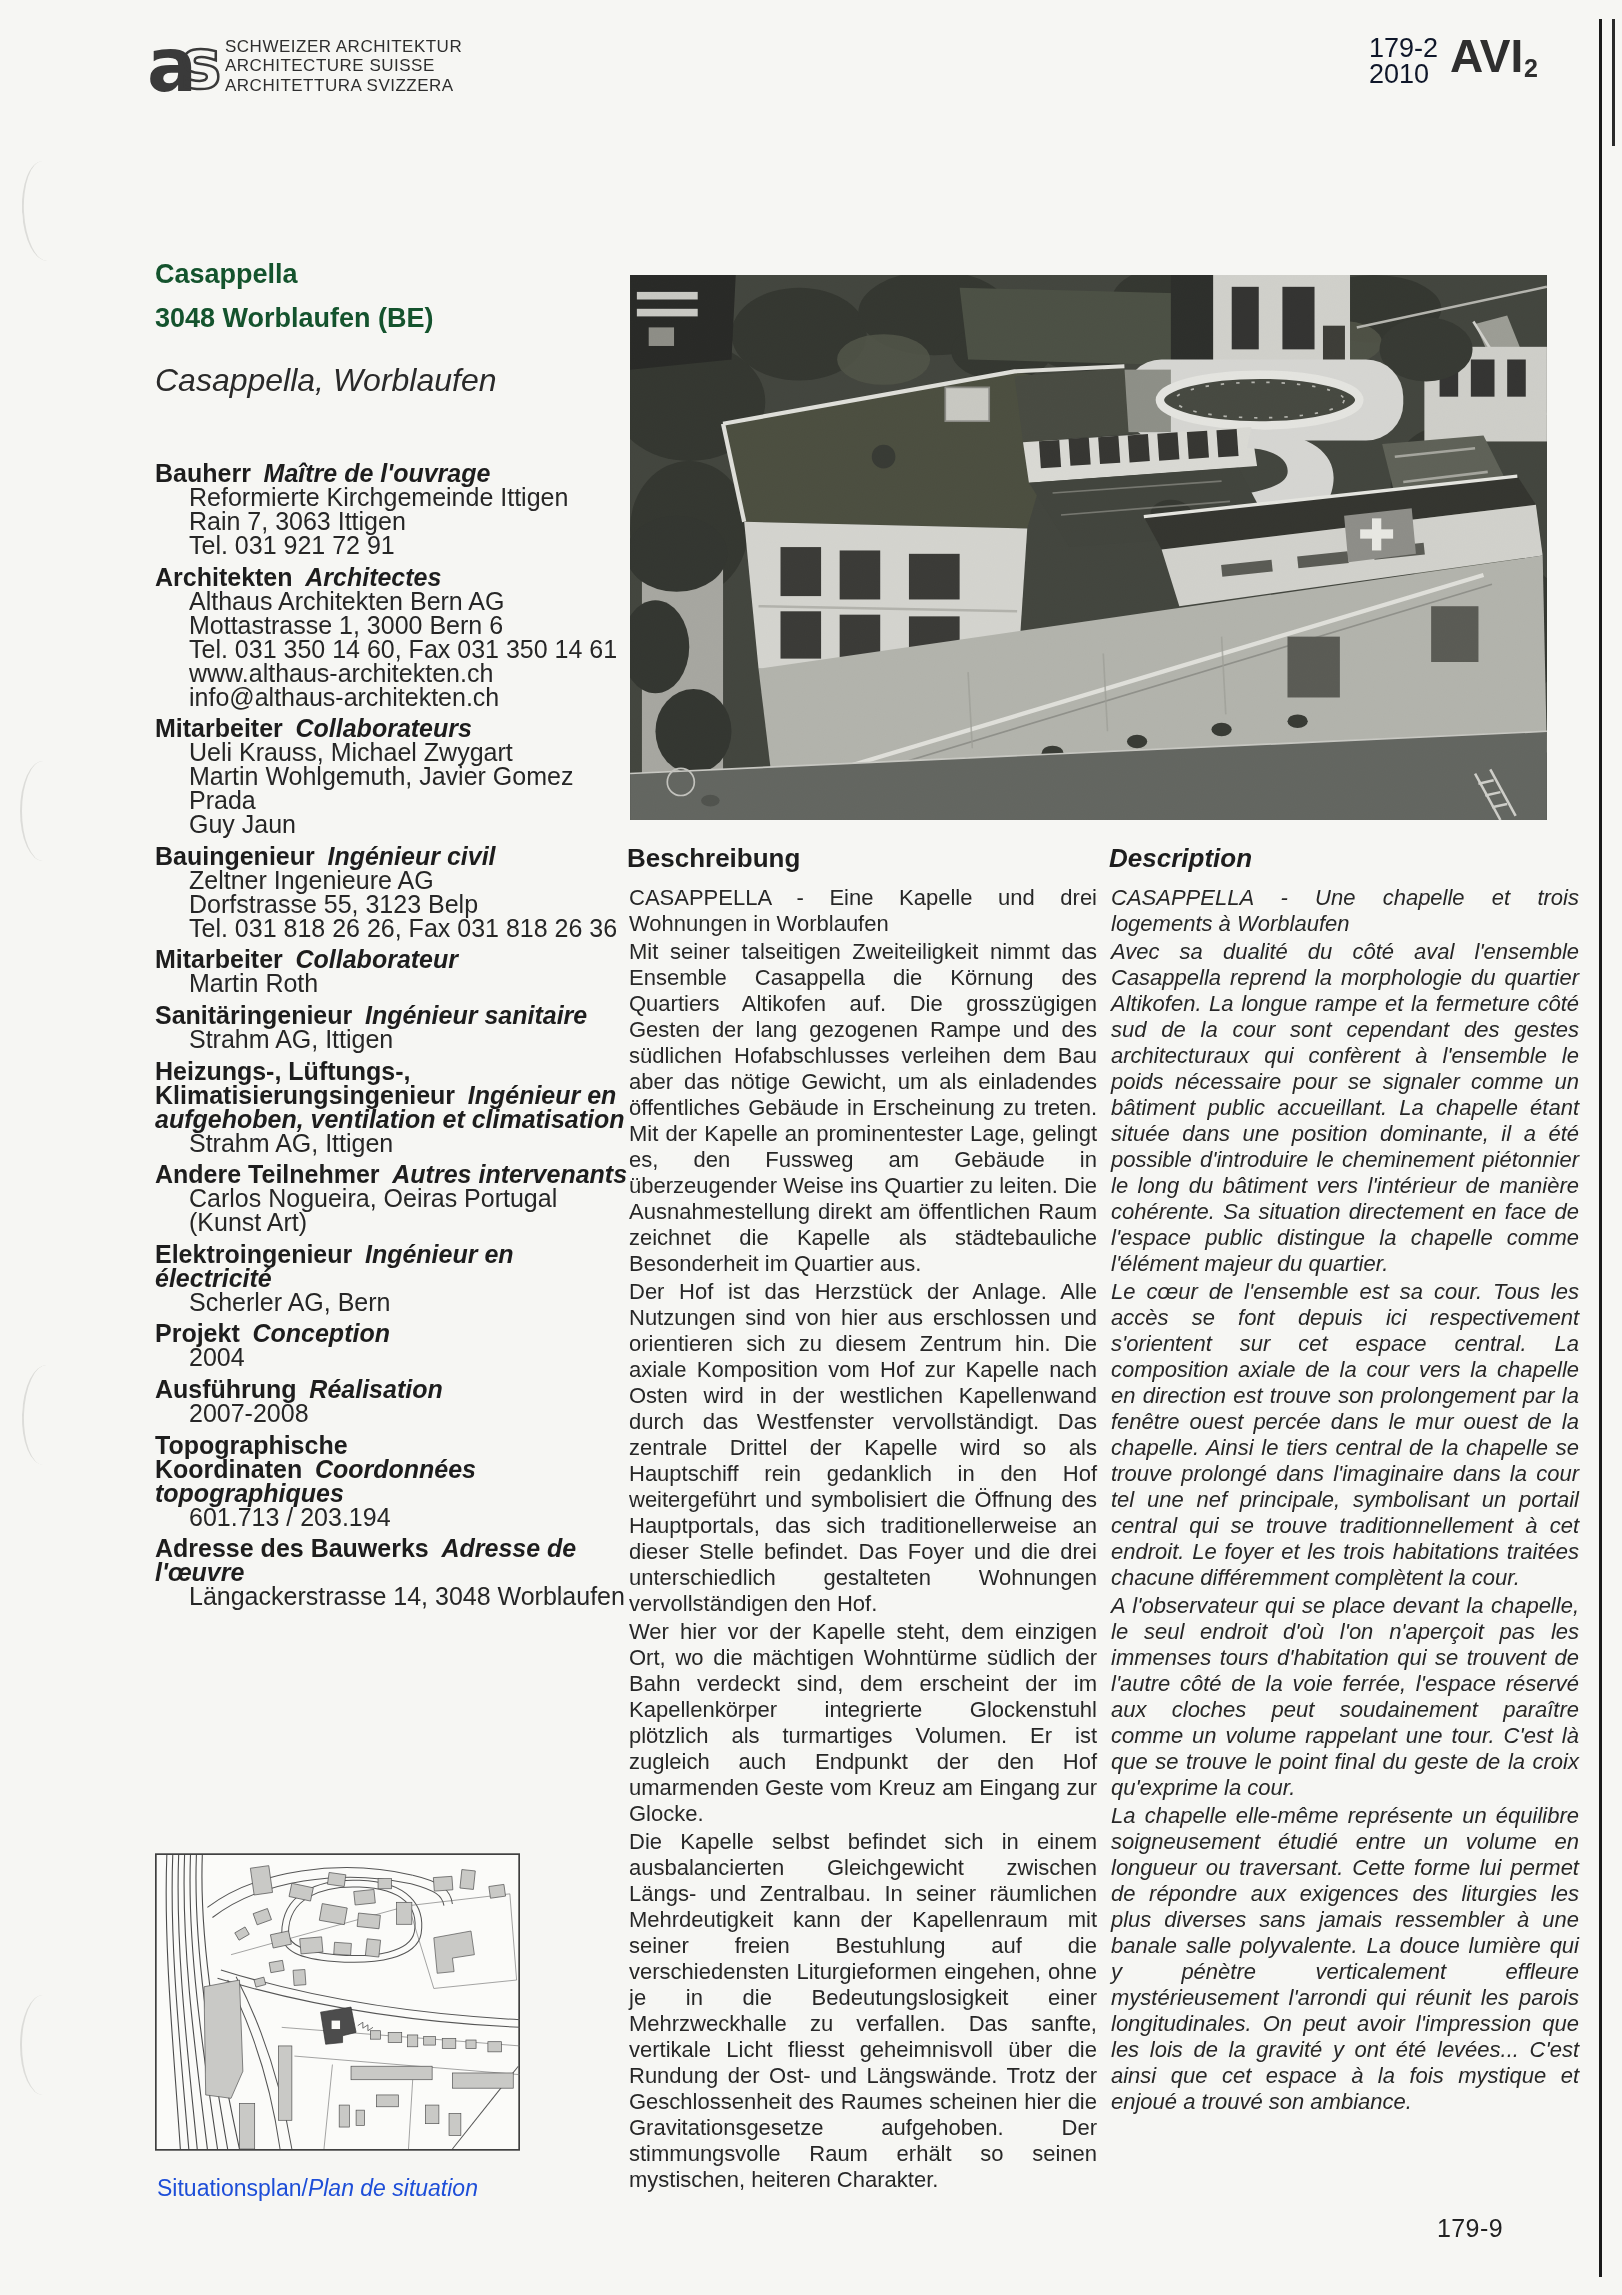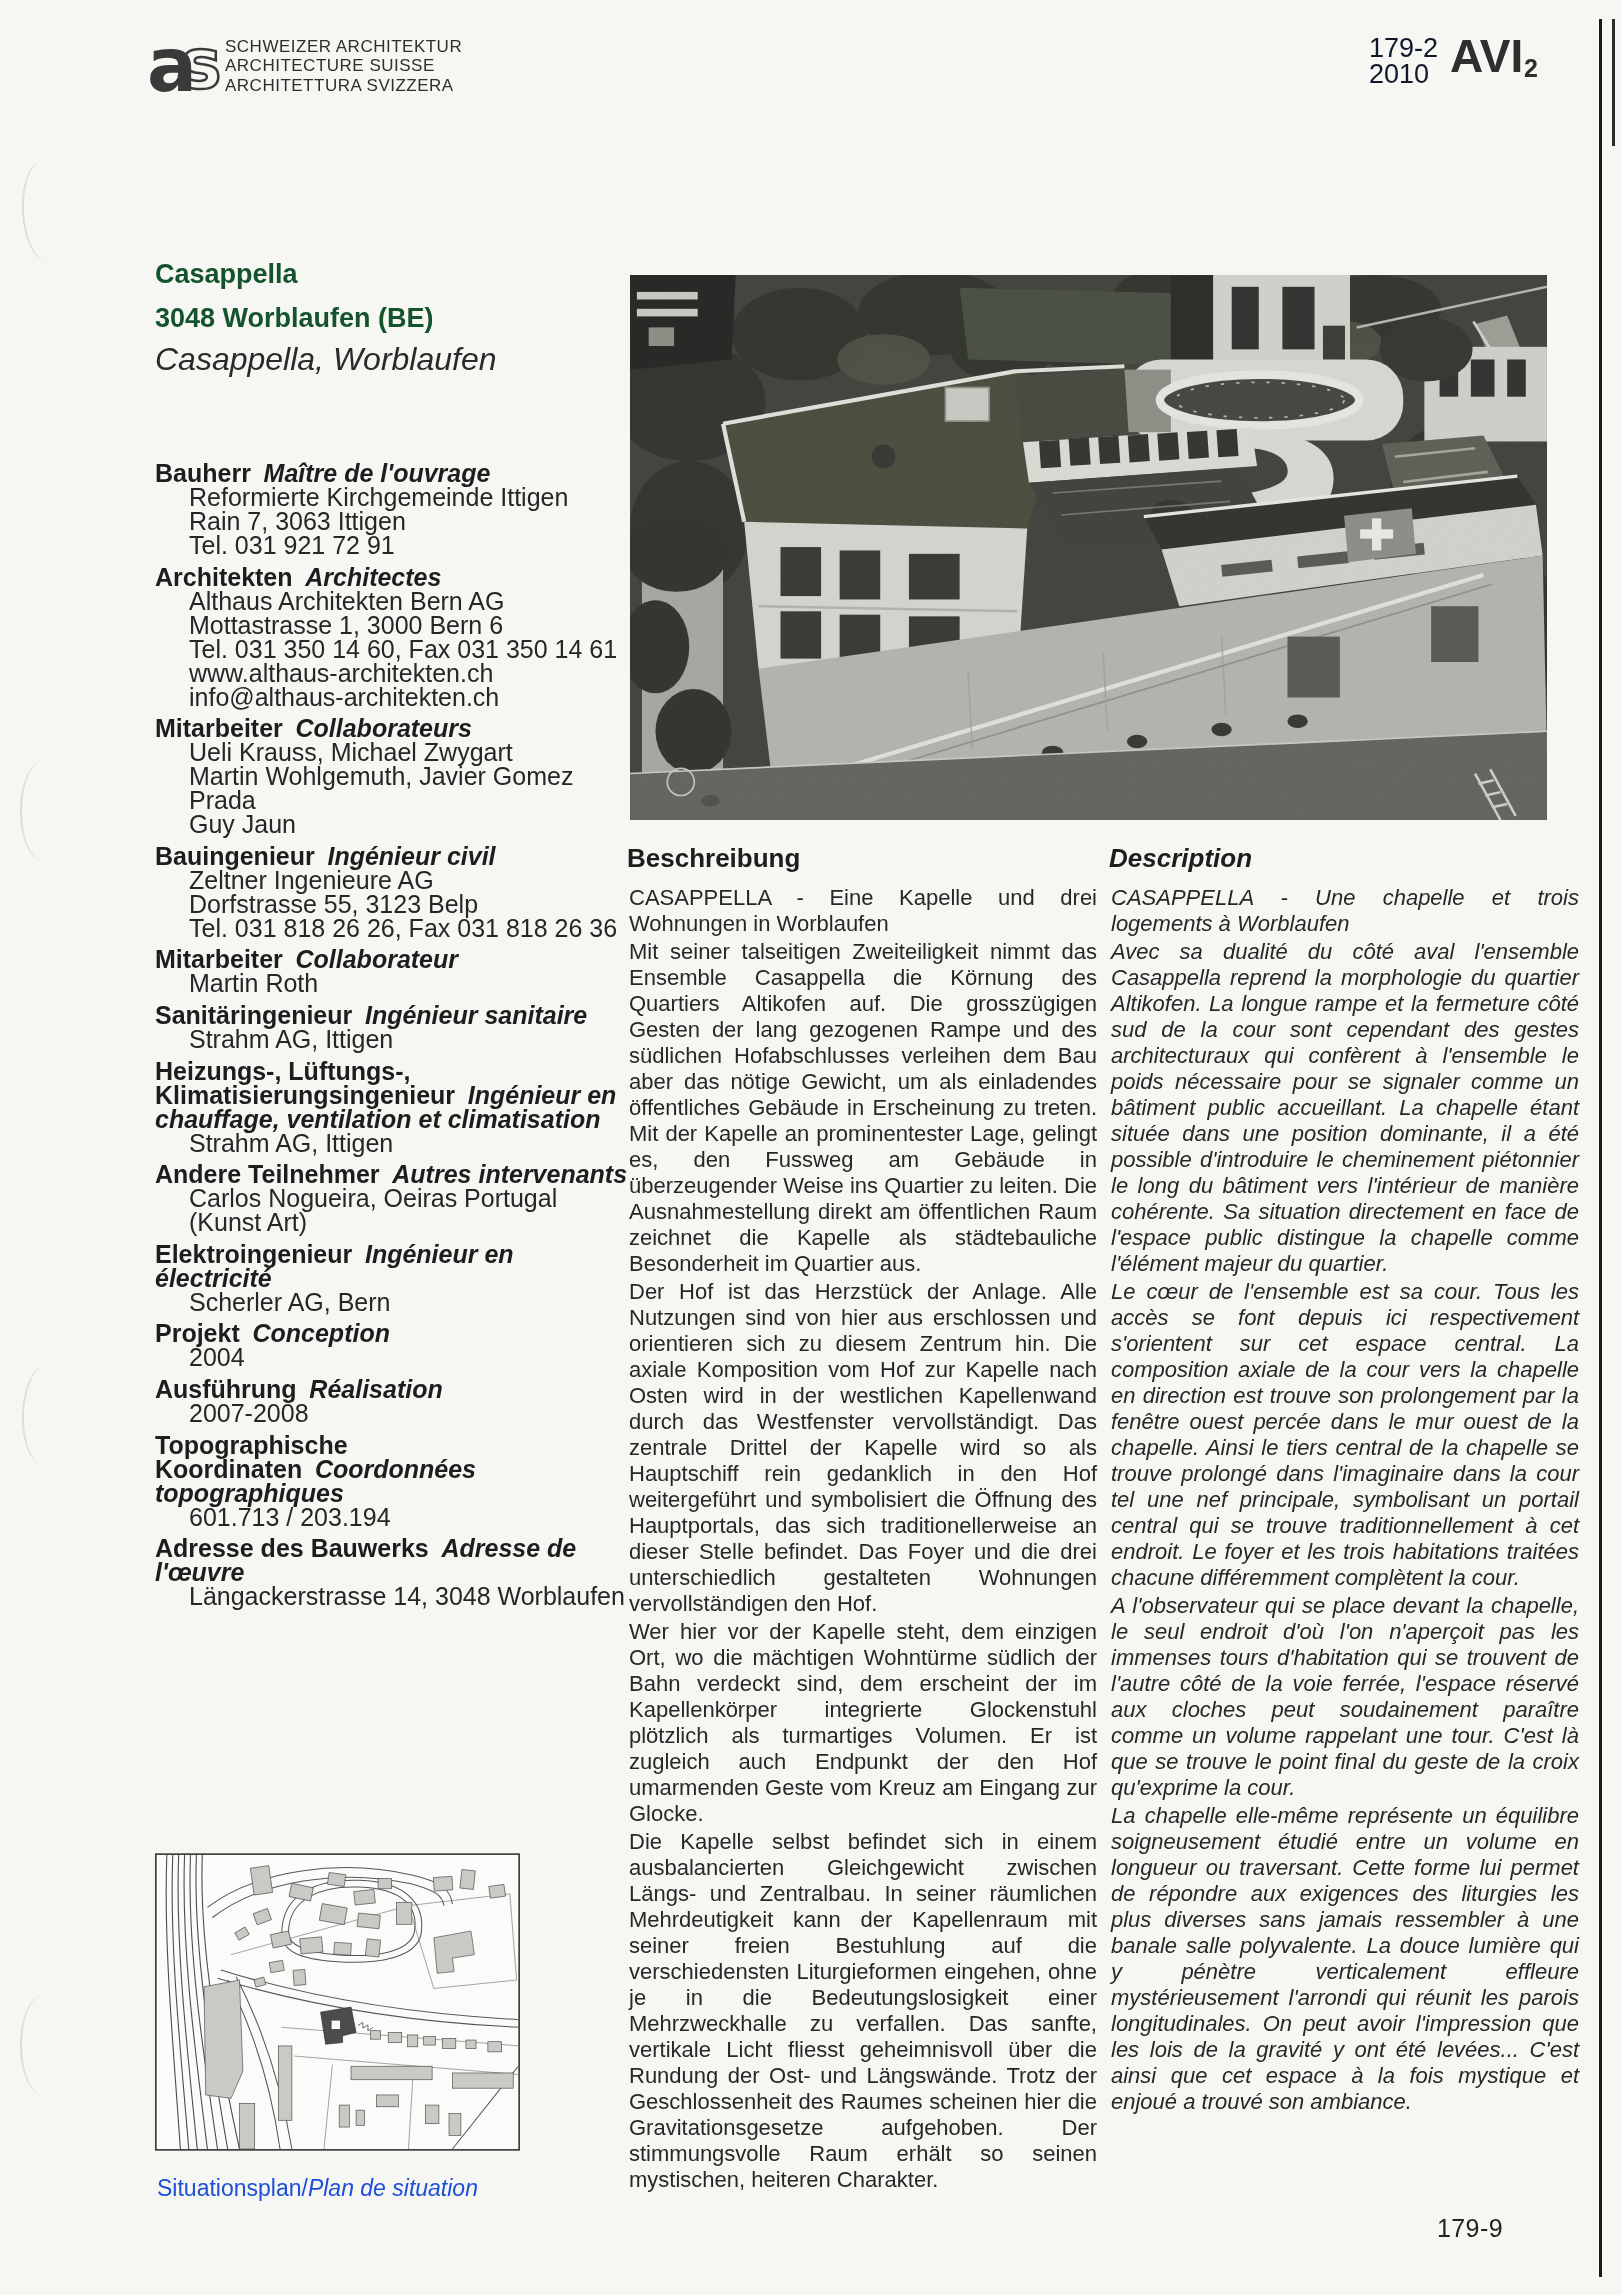--- a/index.html
+++ b/index.html
@@ -20,7 +20,7 @@
        border-radius:50% / 50%;opacity:.55;}
   
   .title{position:absolute;left:155px;top:252px;font-weight:bold;font-size:27px;line-height:44px;color:#14532d;}
-  .title-sub{position:absolute;left:155px;top:341px;font-style:italic;font-size:32px;color:#2a2a2a;}
+  .title-sub{position:absolute;left:155px;top:362px;font-style:italic;font-size:32px;color:#2a2a2a;}
   
   .meta{position:absolute;left:155px;top:461px;width:478px;font-size:25px;line-height:24px;color:#262626;}
   .meta-entry{margin-bottom:7.6px;}

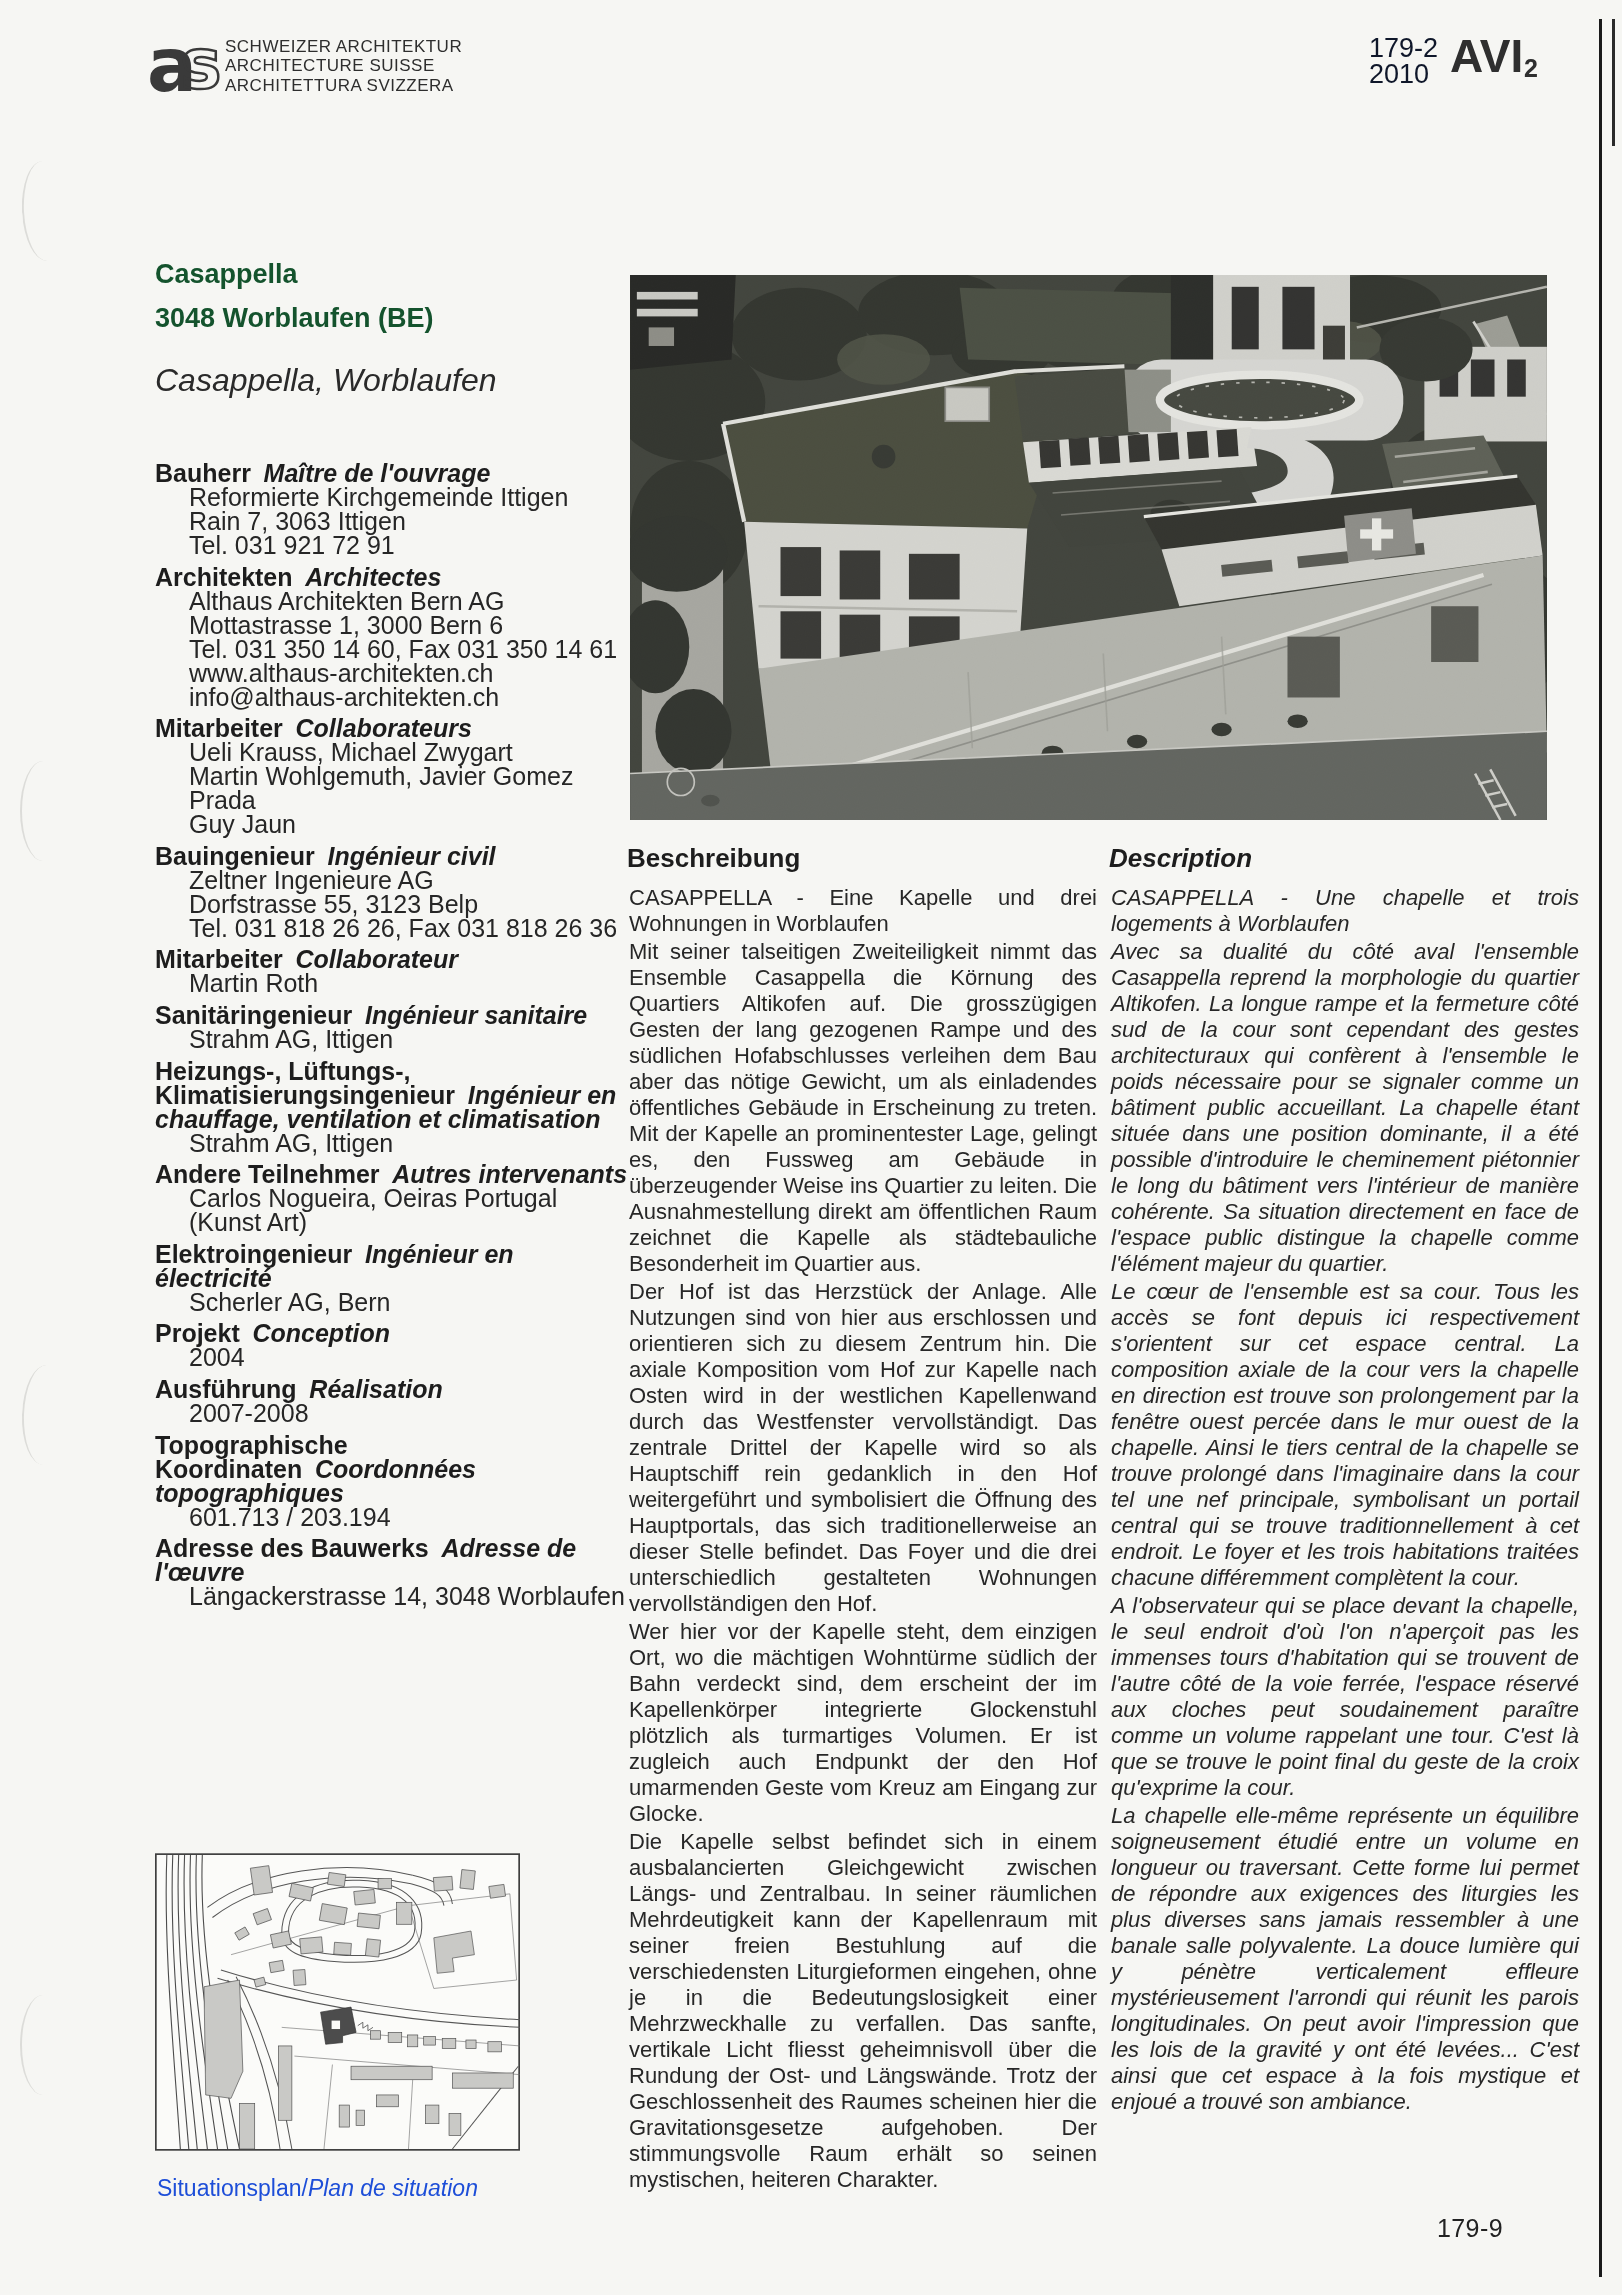--- a/index.html
+++ b/index.html
@@ -277,7 +277,7 @@
         <div class="meta-line">Strahm AG, Ittigen</div>
       </div>
       <div class="meta-entry">
-        <div class="meta-label"><span>Heizungs-, Lüftungs-, Klimatisierungsingenieur</span><span class="lab-fr">Ingénieur en chauffage, ventilation et climatisation</span></div>
+        <div class="meta-label"><span>Heizungs-, Lüftungs-, Klimatisierungsingenieur</span><span class="lab-fr">Ingénieur en aufgehoben, ventilation et climatisation</span></div>
         <div class="meta-line">Strahm AG, Ittigen</div>
       </div>
       <div class="meta-entry">

